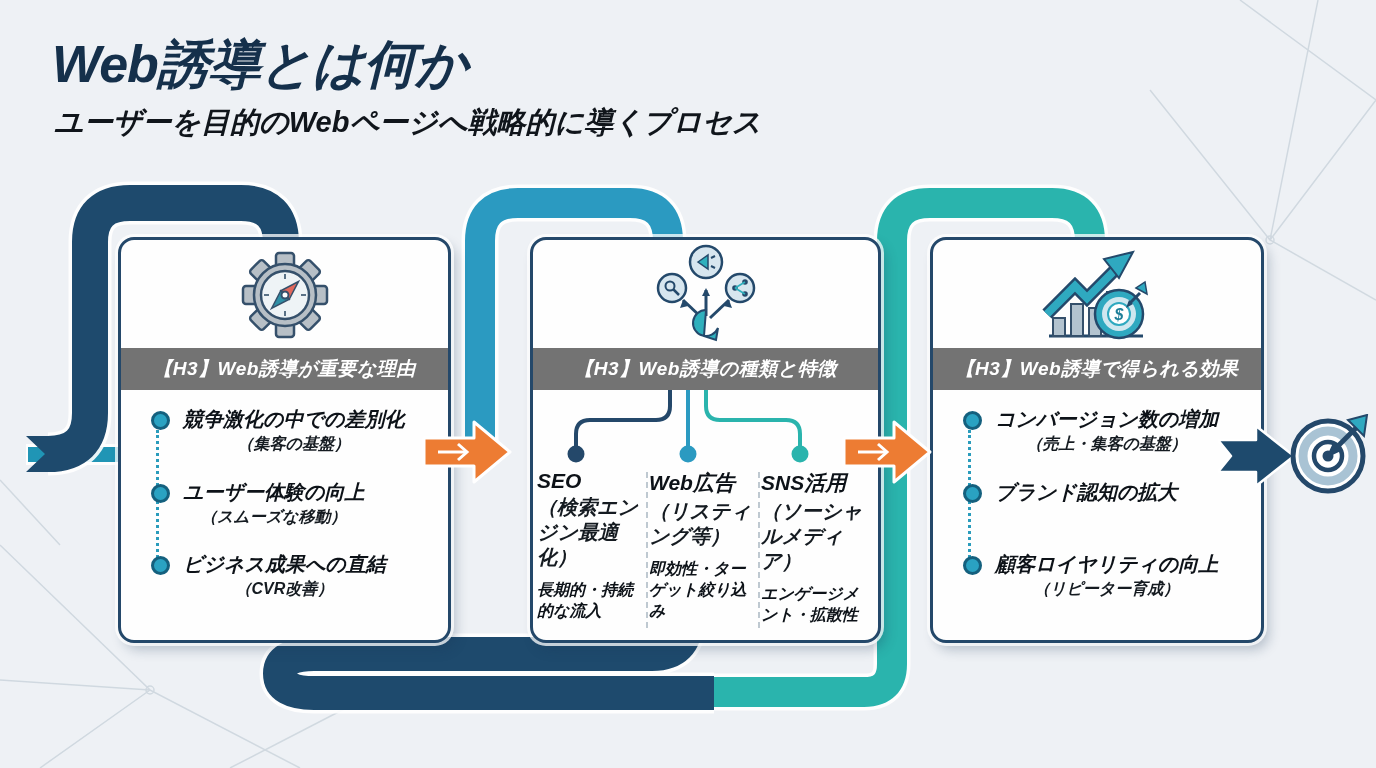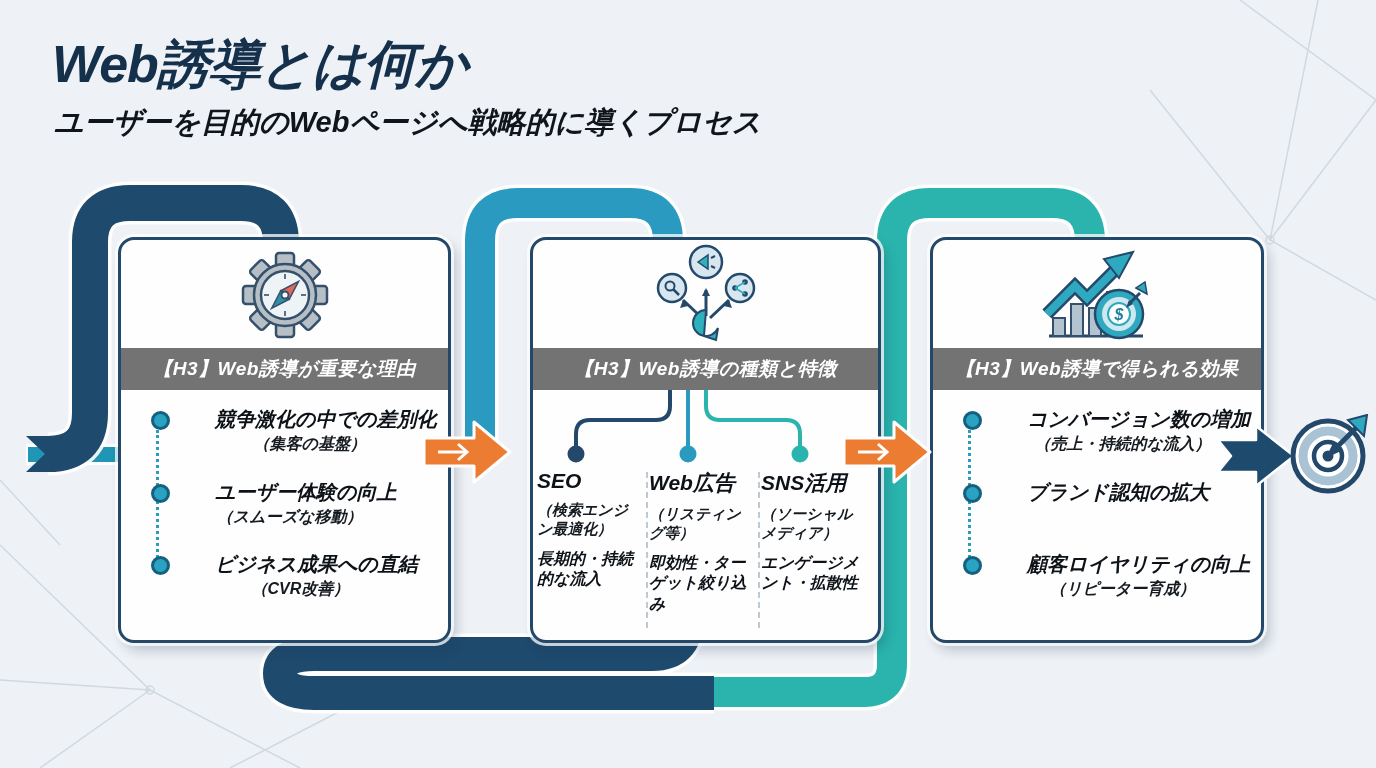--- a/index.html
+++ b/index.html
@@ -20,7 +20,7 @@
   .bullet .dot{position:absolute;left:0;top:3px;width:13px;height:13px;border-radius:50%;
         background:#2aa2c2;border:3px solid #14607e;}
   .bullet .txt{margin-left:32px;}
-  .b-title{font-size:20px;font-weight:800;color:#0d1218;line-height:1.15;margin-left:32px;}
+  .b-title{font-size:20px;font-weight:800;color:#0d1218;line-height:1.15;}
   .b-note{font-size:16px;font-weight:700;color:#151b21;margin-top:3px;text-align:center;}
   .dotline{position:absolute;left:35px;border-left:3px dotted #2a9cbc;width:0;}
   

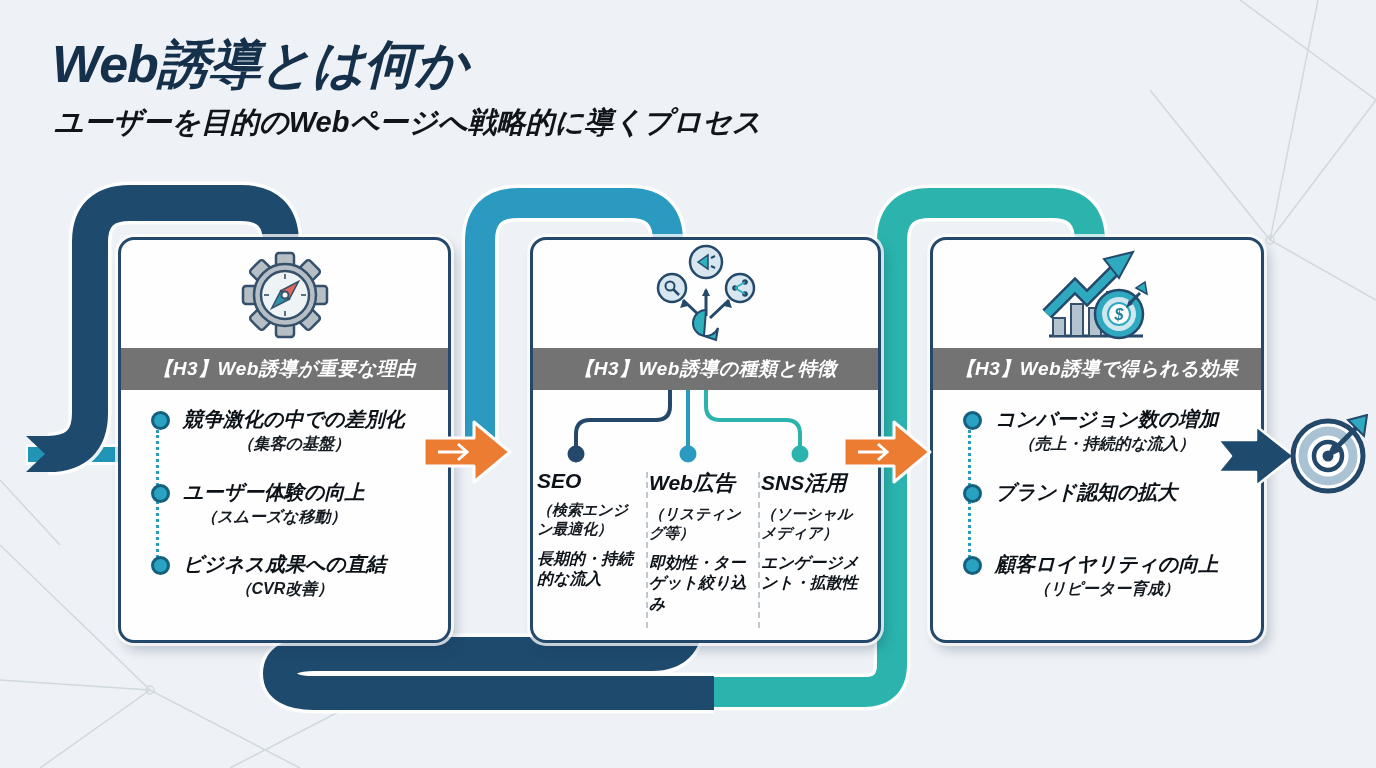--- a/index.html
+++ b/index.html
@@ -217,7 +217,7 @@
       <span class="dot"></span>
       <div class="txt">
           <div class="b-title">コンバージョン数の増加</div>
-      <div class="b-note">（売上・持続的な流入）</div>
+      <div class="b-note">（売上・集客の基盤）</div>
         </div>
     </div>
     <div class="bullet" style="top:241px;">

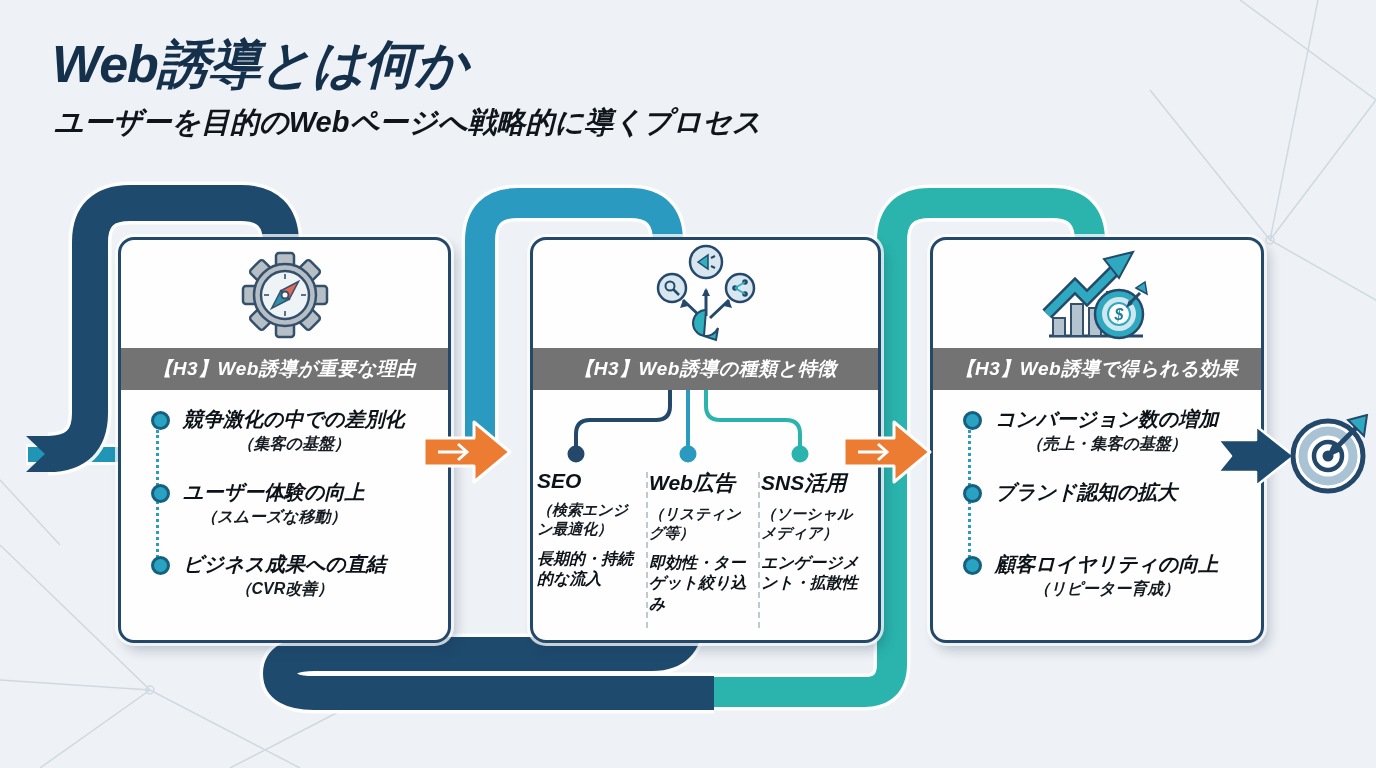--- a/index.html
+++ b/index.html
@@ -26,7 +26,7 @@
   
   .col{position:absolute;top:229px;width:106px;}
   .c-title{font-size:21px;font-weight:800;color:#0d1218;}
-  .c-note{font-size:15px;font-weight:700;color:#151b21;line-height:1.25;margin-top:8px;}
+  .c-note{font-size:20px;font-weight:700;color:#151b21;line-height:1.25;margin-top:2px;}
   .c-desc{font-size:16px;font-weight:700;color:#0d1218;line-height:1.3;margin-top:10px;}
   .vdiv{position:absolute;top:232px;height:156px;width:0;border-left:2px dashed #bfc9d1;}
   .overlay{pointer-events:none;}

